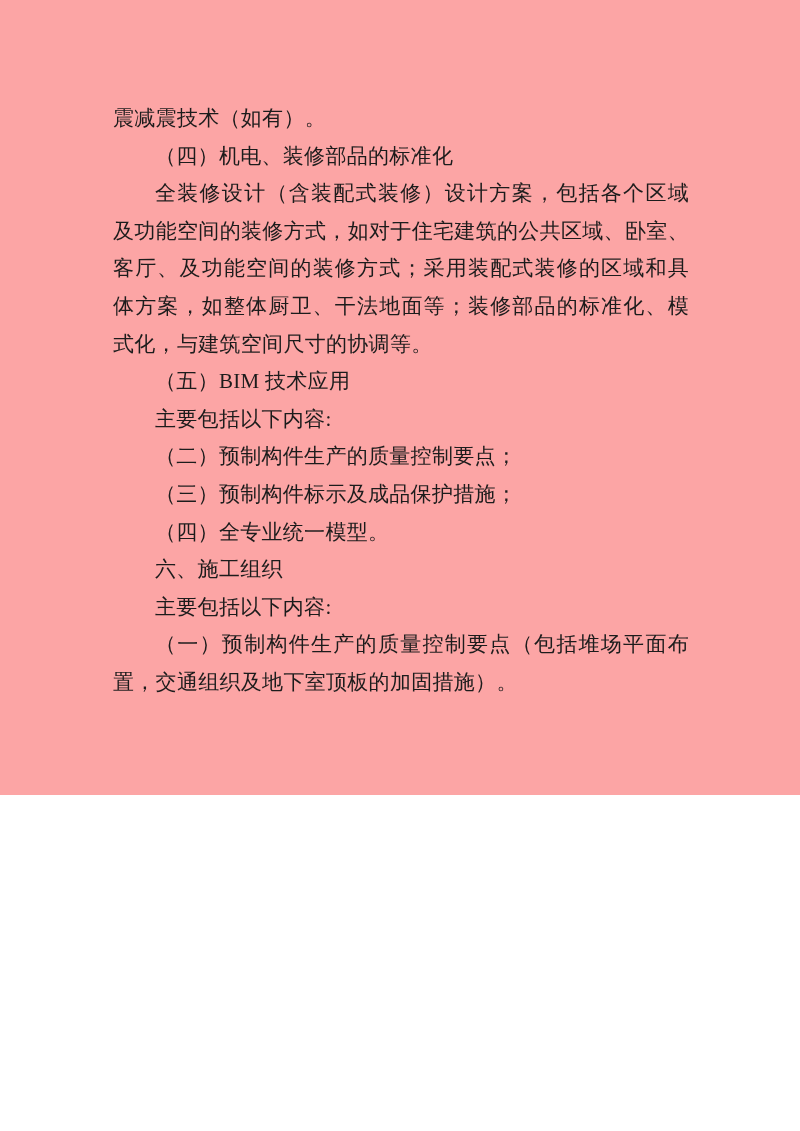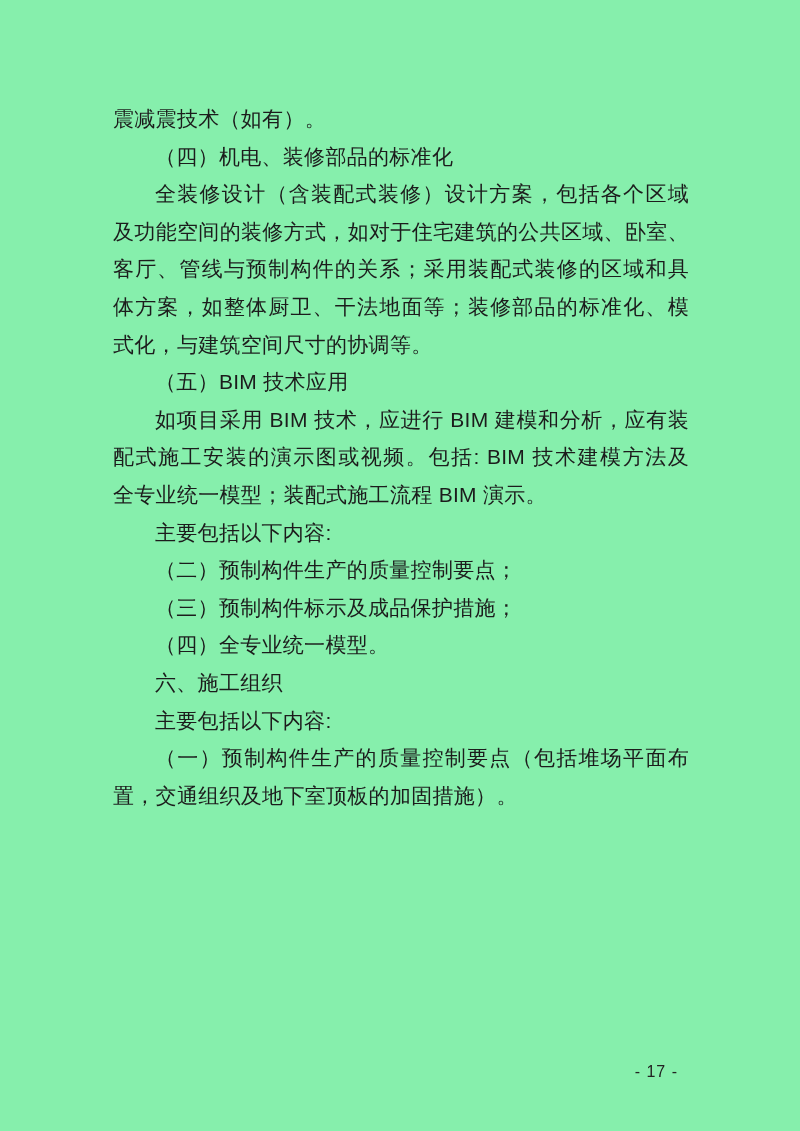--- a/index.html
+++ b/index.html
@@ -10,10 +10,10 @@
   .page {
     position: relative;
     width: 800px;
-    height: 1131px;
-    background: #86efac;
+    height: 795px;
+    background: #fca5a5;
     overflow: hidden;
-    font-family: Liberation Sans, sans-serif;
+    font-family: Liberation Serif, serif;
     color: #1c1c1c;
   }
   .text-block {

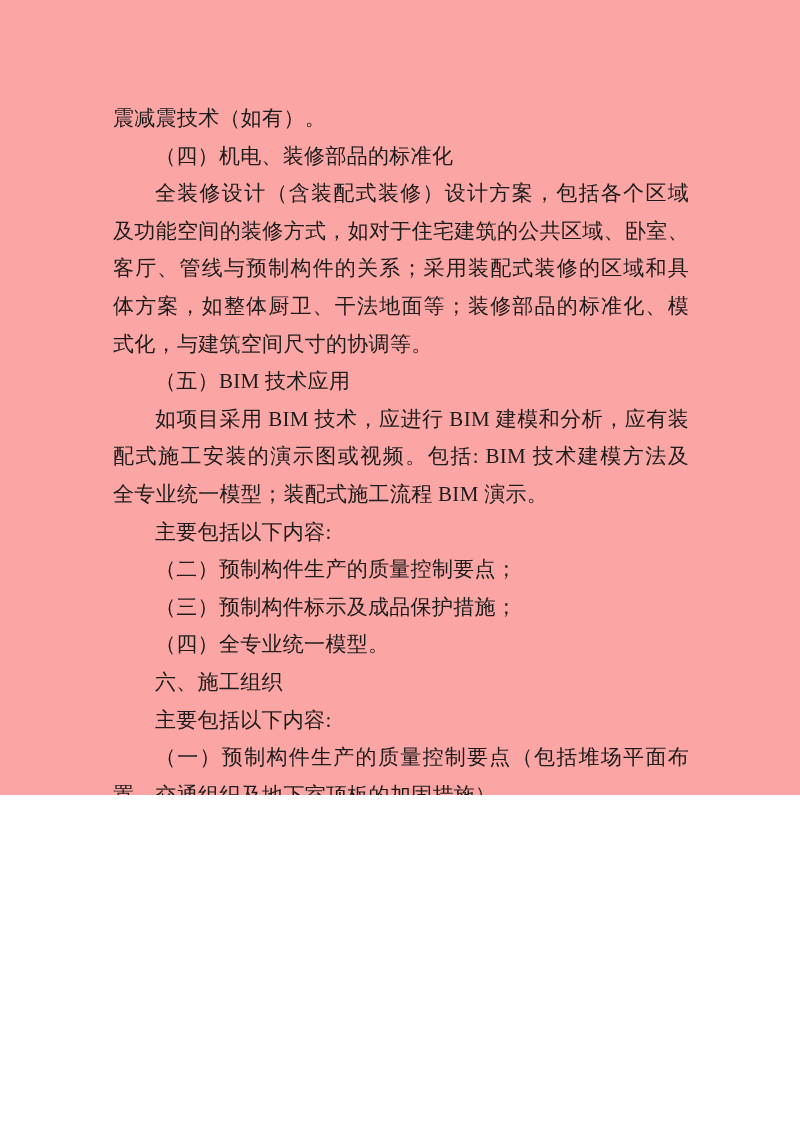--- a/index.html
+++ b/index.html
@@ -65,7 +65,7 @@
       <div class="paragraph">
         <div class="line first">全装修设计（含装配式装修）设计方案，包括各个区域</div>
         <div class="line">及功能空间的装修方式，如对于住宅建筑的公共区域、卧室、</div>
-        <div class="line">客厅、管线与预制构件的关系；采用装配式装修的区域和具</div>
+        <div class="line">客厅、及功能空间的装修方式；采用装配式装修的区域和具</div>
         <div class="line">体方案，如整体厨卫、干法地面等；装修部品的标准化、模</div>
         <div class="line last">式化，与建筑空间尺寸的协调等。</div>
       </div>

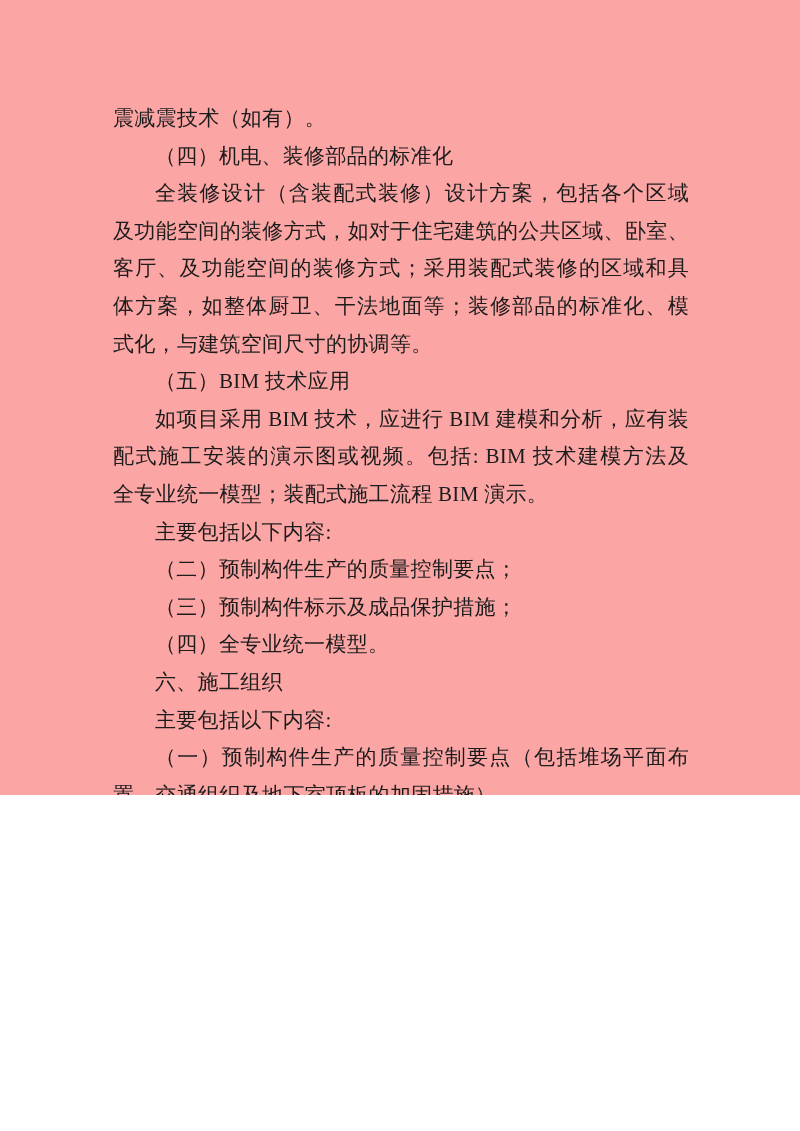--- a/index.html
+++ b/index.html
@@ -73,11 +73,6 @@
         <div class="line first last">（五）BIM 技术应用</div>
       </div>
       <div class="paragraph">
-        <div class="line first">如项目采用 BIM 技术，应进行 BIM 建模和分析，应有装</div>
-        <div class="line">配式施工安装的演示图或视频。包括: BIM 技术建模方法及</div>
-        <div class="line last">全专业统一模型；装配式施工流程 BIM 演示。</div>
-      </div>
-      <div class="paragraph">
         <div class="line first last">主要包括以下内容:</div>
       </div>
       <div class="paragraph">

